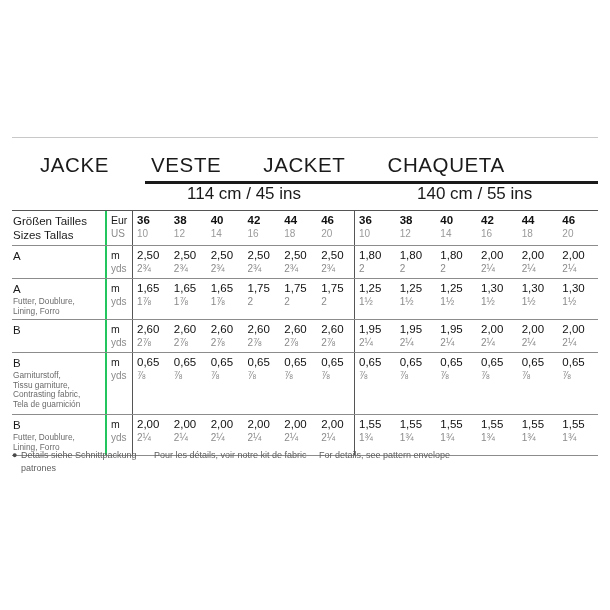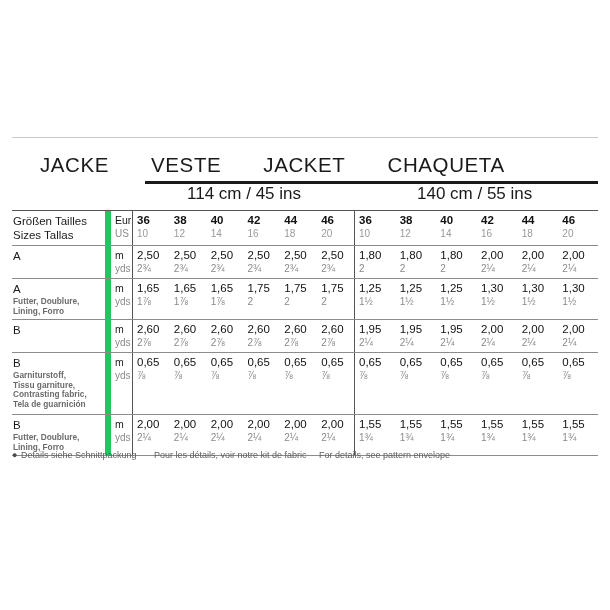--- a/index.html
+++ b/index.html
@@ -111,7 +111,7 @@
     flex: 0 0 27px;
     padding: 3px 0 3px 4px;
     box-sizing: border-box;
-    border-left: 6px solid #22c55e;
+    border-left: 2px solid #22c55e;
   }
   .u-top {
     font-size: 10.5px;

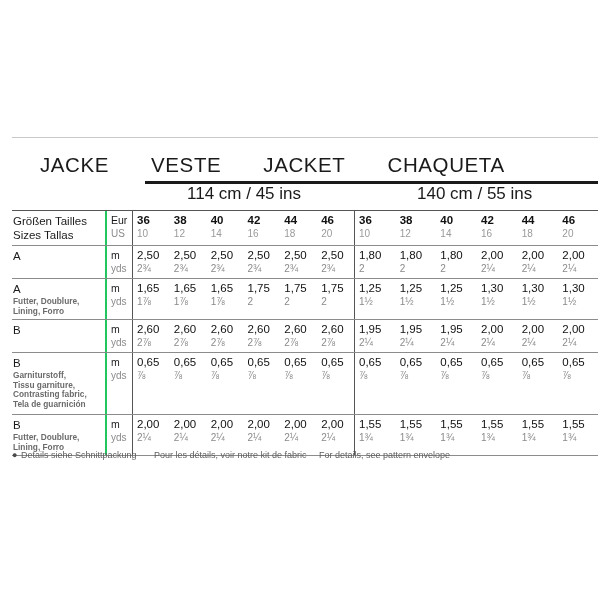--- a/index.html
+++ b/index.html
@@ -101,7 +101,6 @@
     color: #6b6b6b;
     line-height: 9.6px;
     margin-top: 1px;
-    font-weight: bold;
   }
   .lab-sub div { white-space: nowrap; }
 

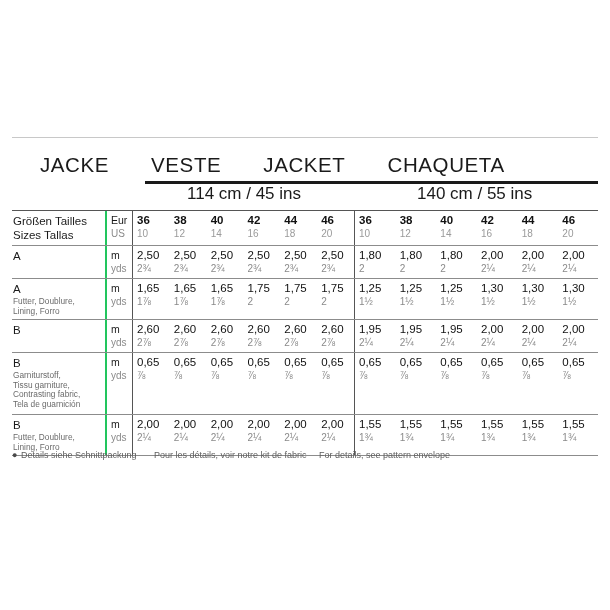--- a/index.html
+++ b/index.html
@@ -633,6 +633,7 @@
       <div class="note-fr">Pour les détails, voir notre kit de fabric</div>
       <div class="note-en">For details, see pattern envelope</div>
     </div>
+    <div class="note-cont">patrones</div>
   </div>
 
   <div class="footer">

